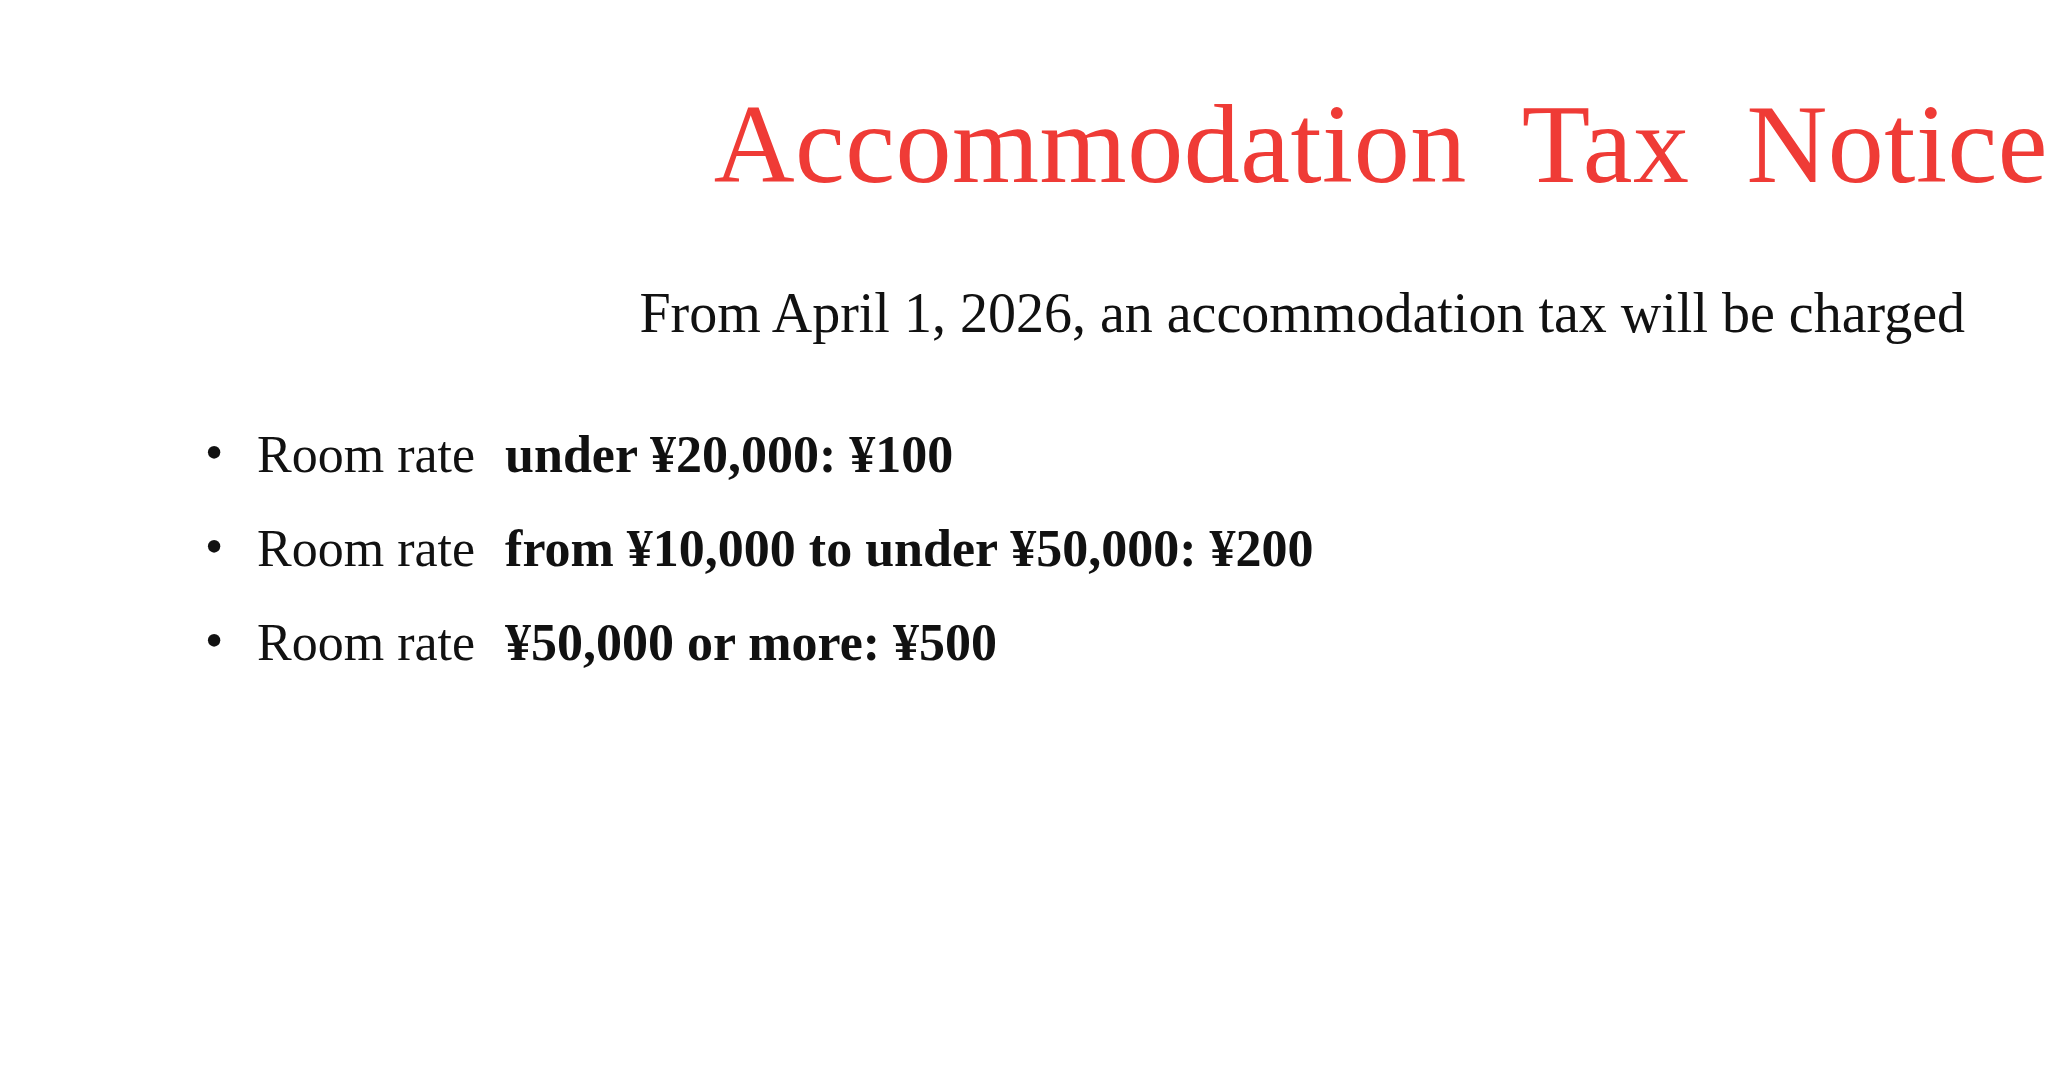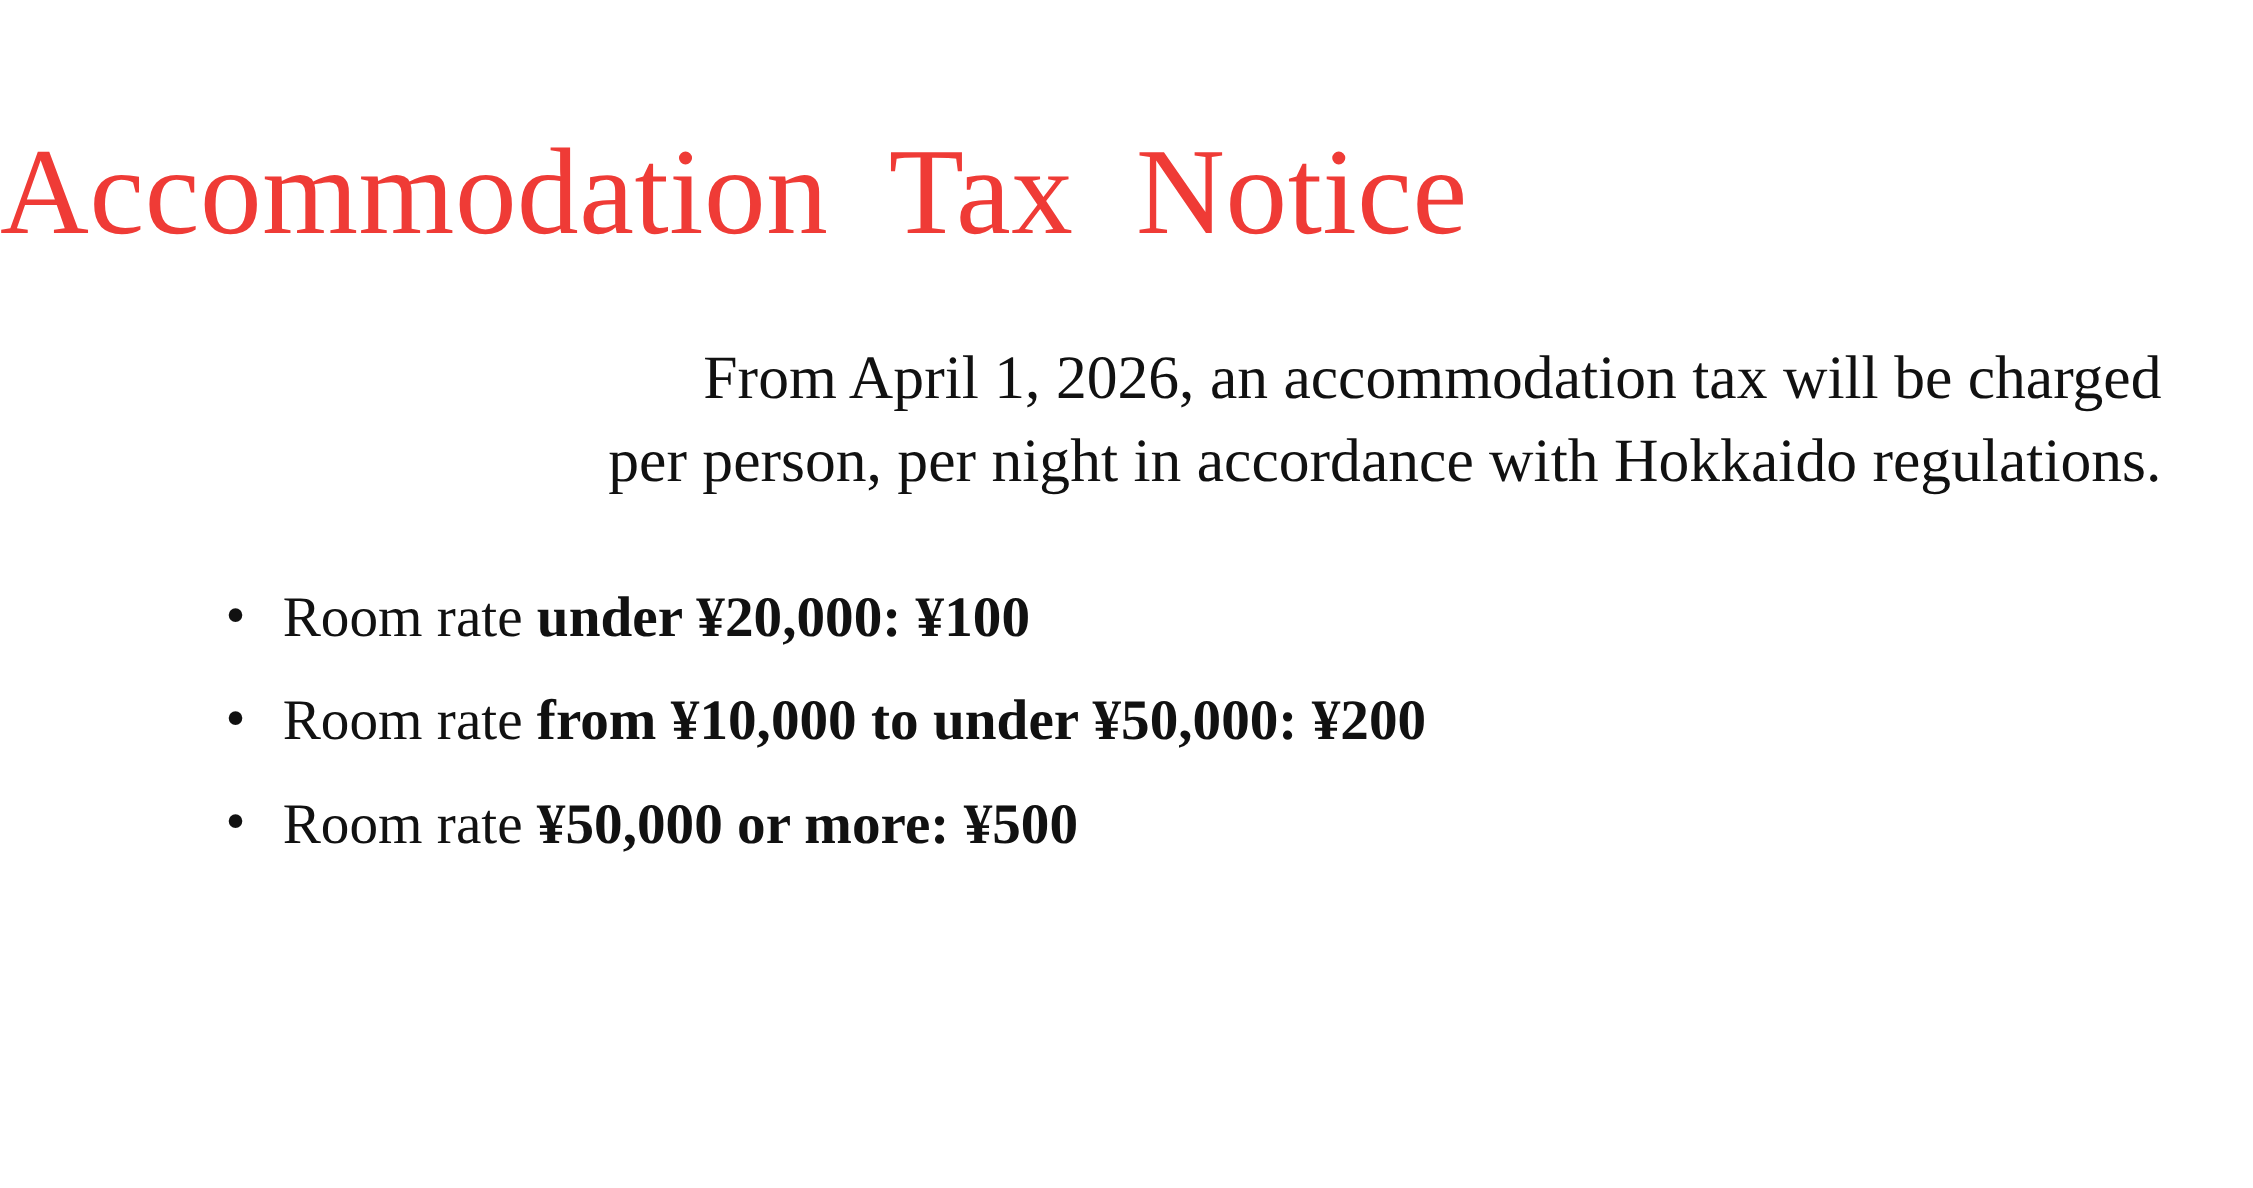--- a/index.html
+++ b/index.html
@@ -22,14 +22,14 @@
     padding: 0;
   }
   .title {
-    text-align: left;
+    text-align: right;
     color: #ef3b36;
     font-size: 112px;
     line-height: 1.05;
     font-weight: normal;
     letter-spacing: 0.5px;
     margin: 0;
-    padding-top: 117px;
+    padding-top: 86px;
     white-space: pre;
   }
   .intro {

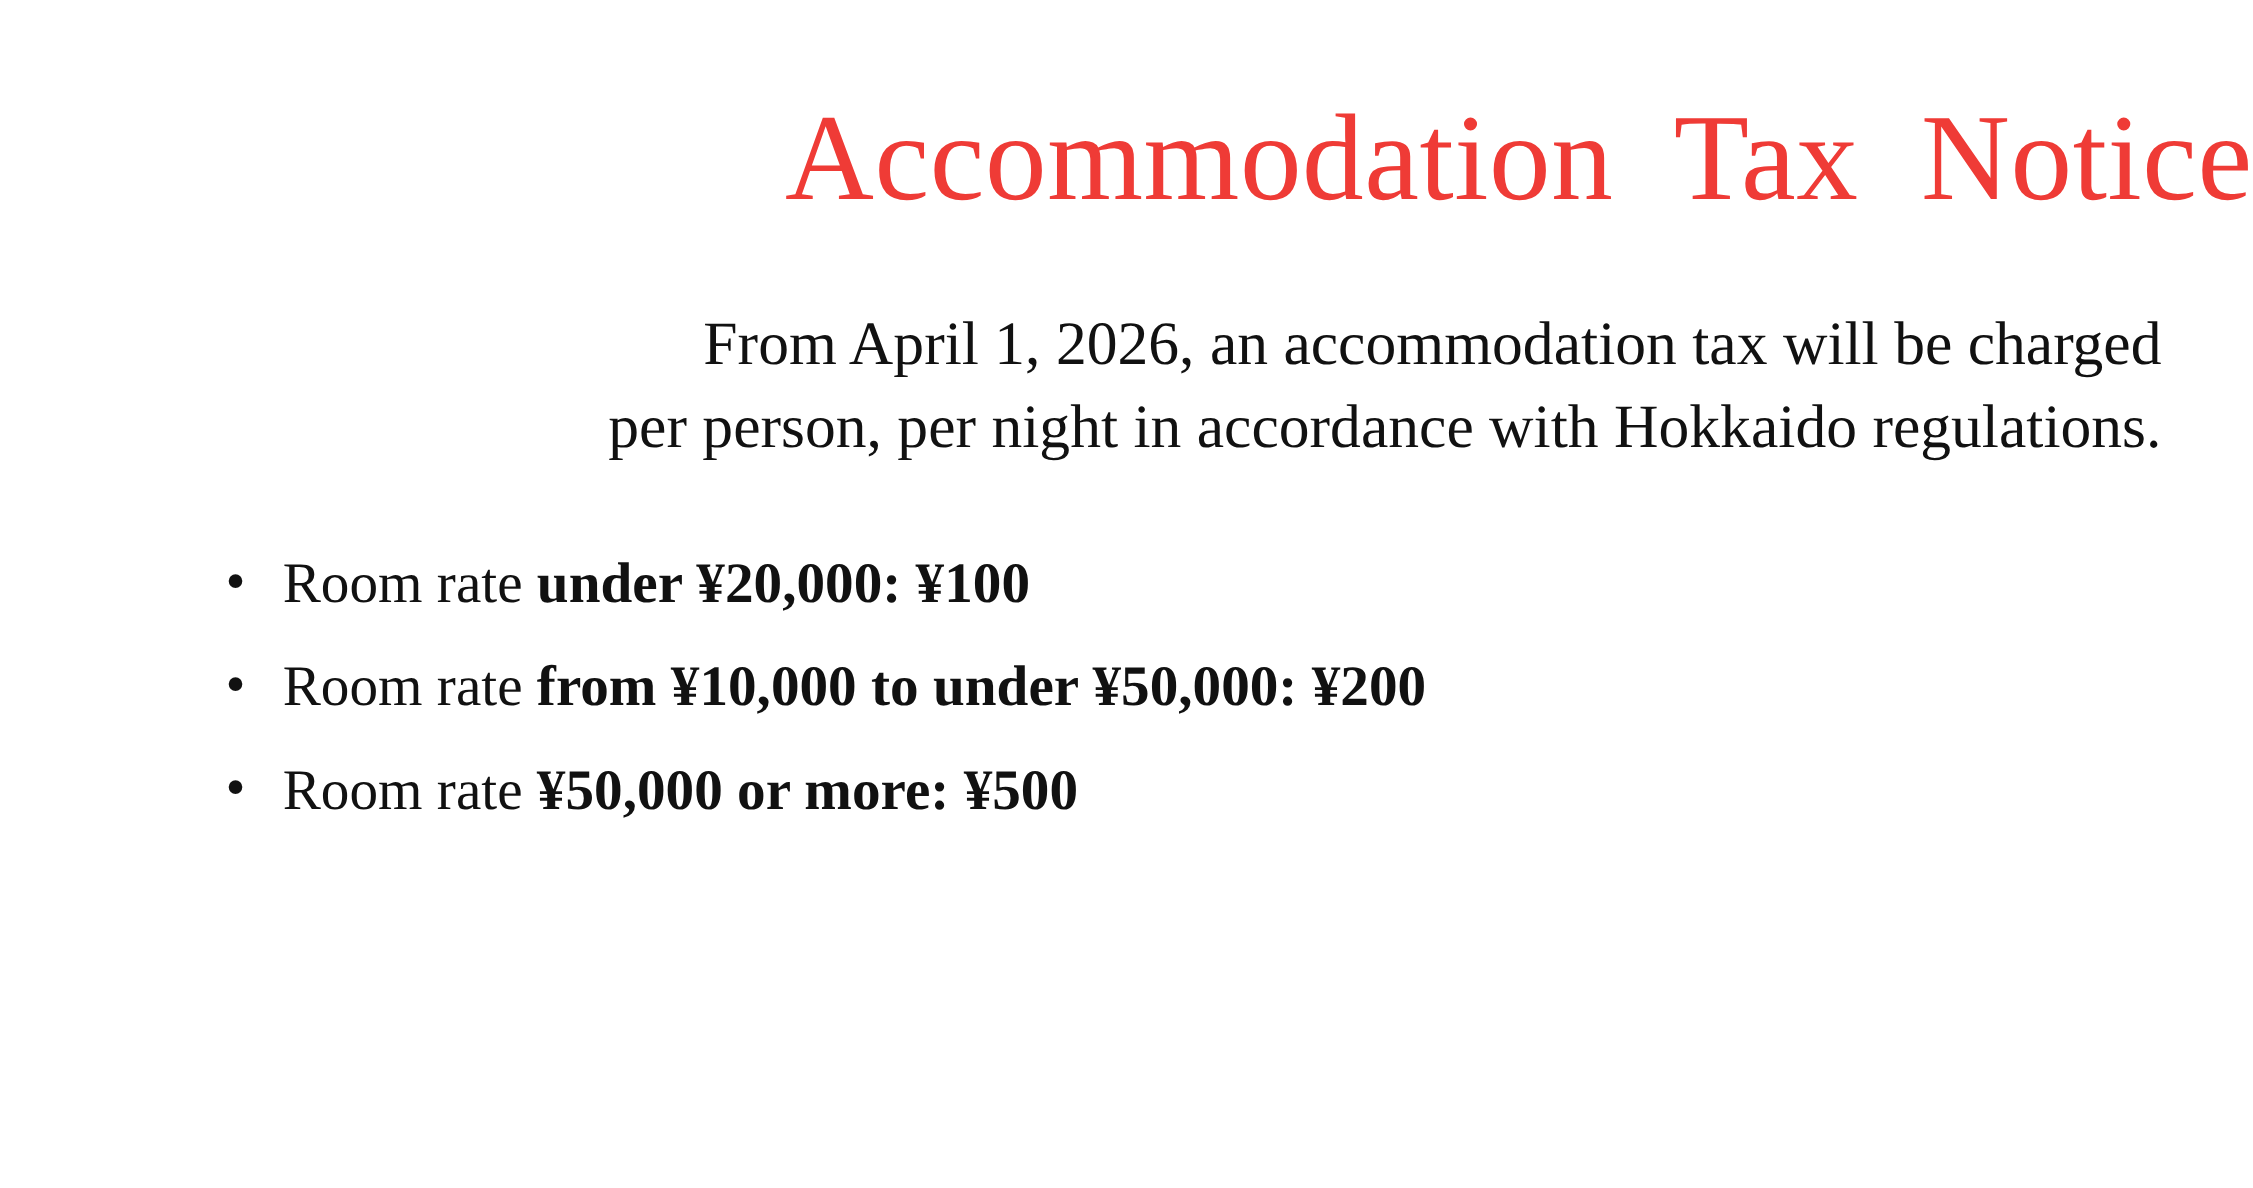--- a/index.html
+++ b/index.html
@@ -78,7 +78,6 @@
 
   <p class="intro">
     <span class="intro-line">From April 1, 2026, an accommodation tax will be charged</span>
-    <span class="intro-line">per person, per night in accordance with Hokkaido regulations.</span>
   </p>
 
   <ul class="rates">

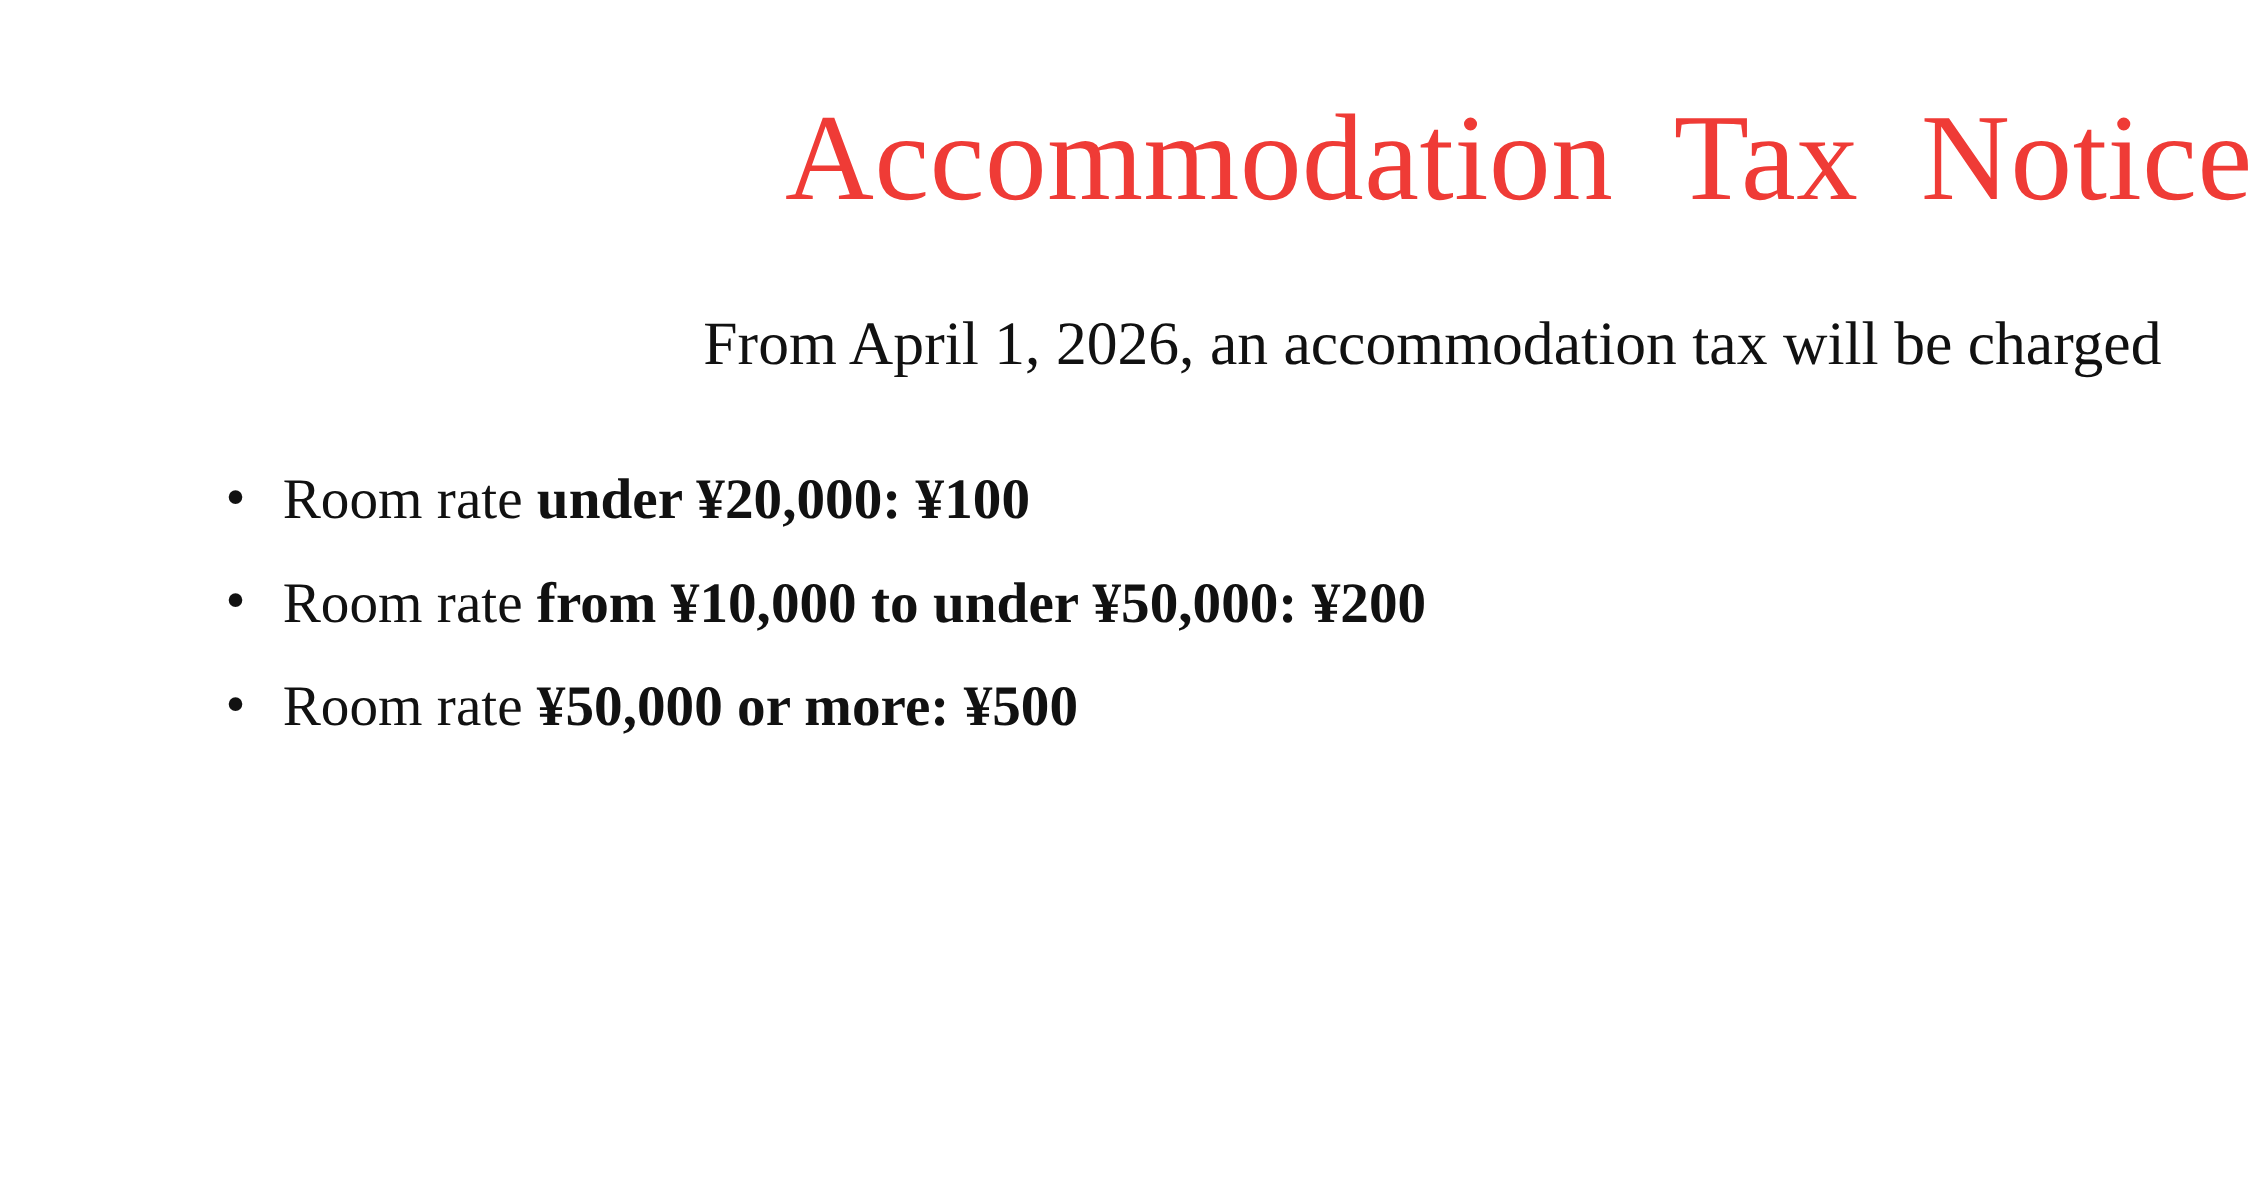--- a/index.html
+++ b/index.html
@@ -67,6 +67,7 @@
   }
   .rate-item .emph {
     font-weight: bold;
+    margin-left: 17px;
   }
 </style>
 </head>

